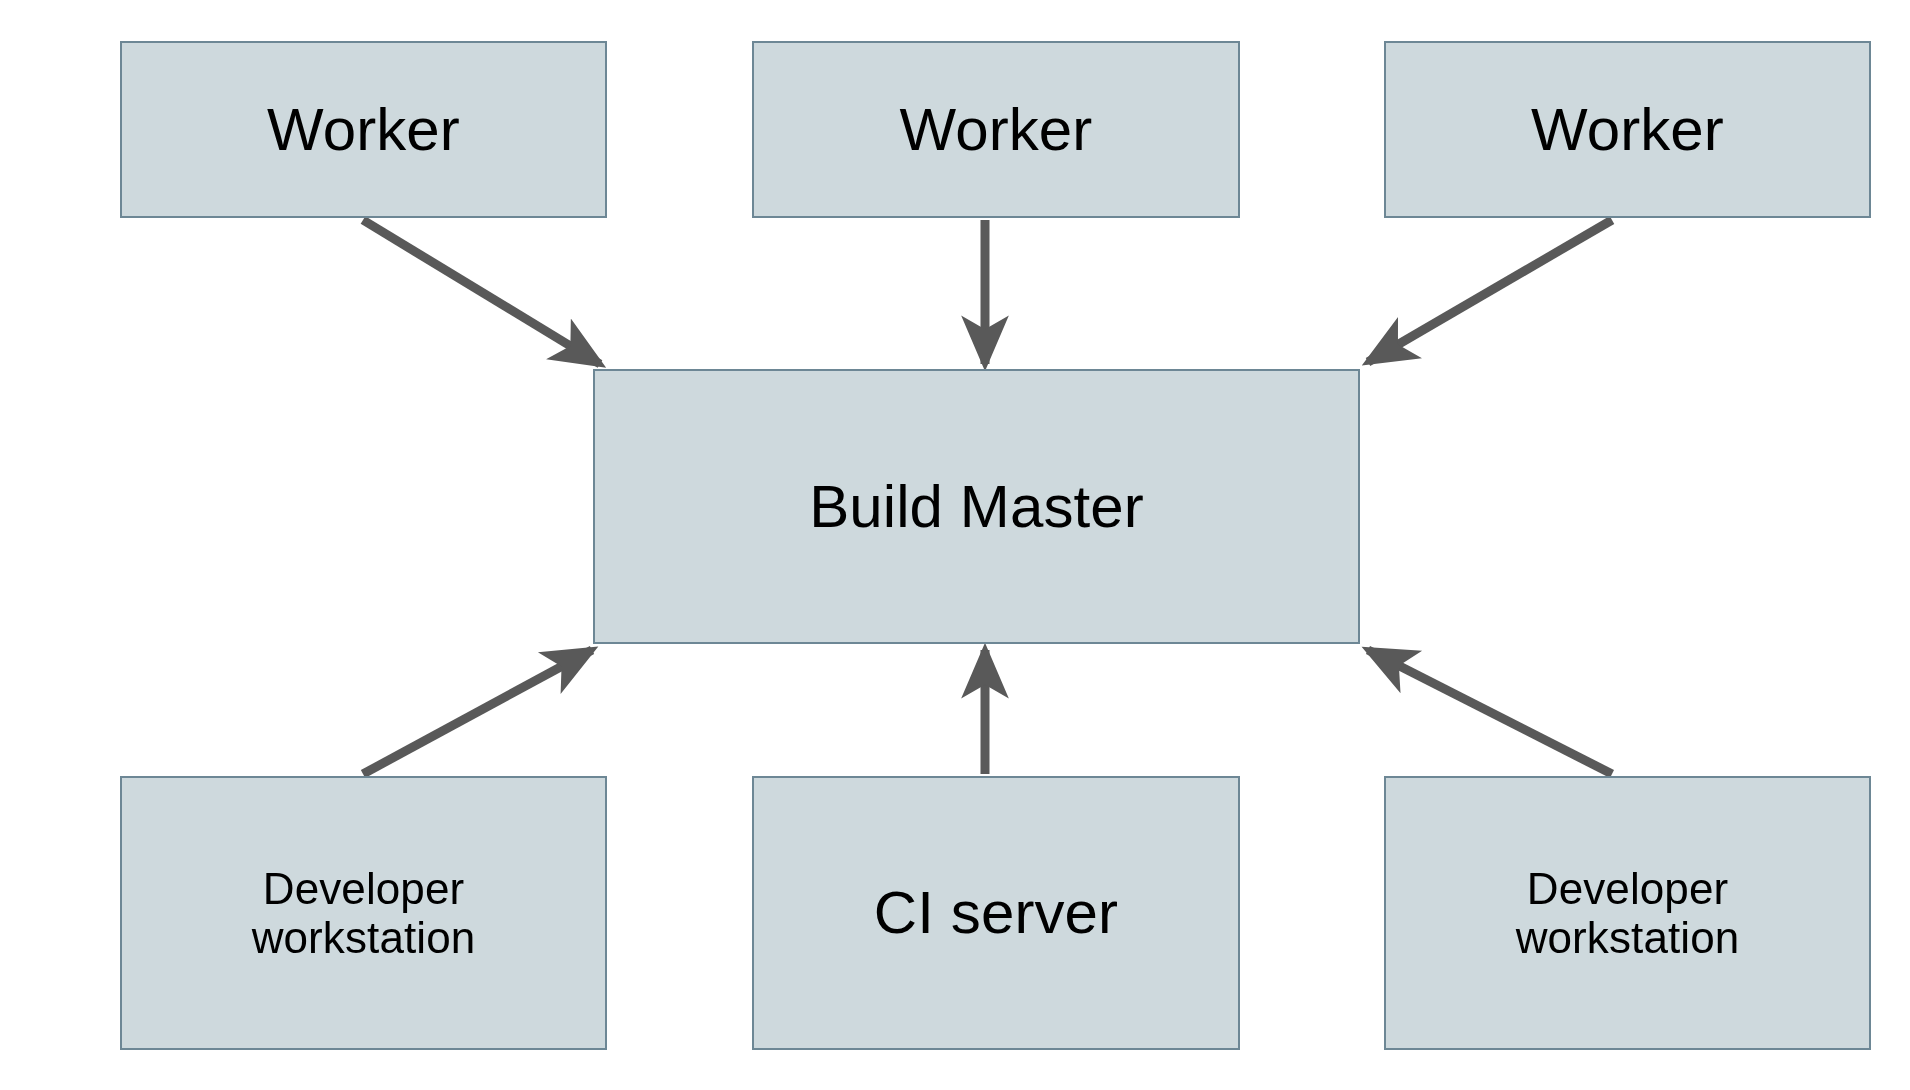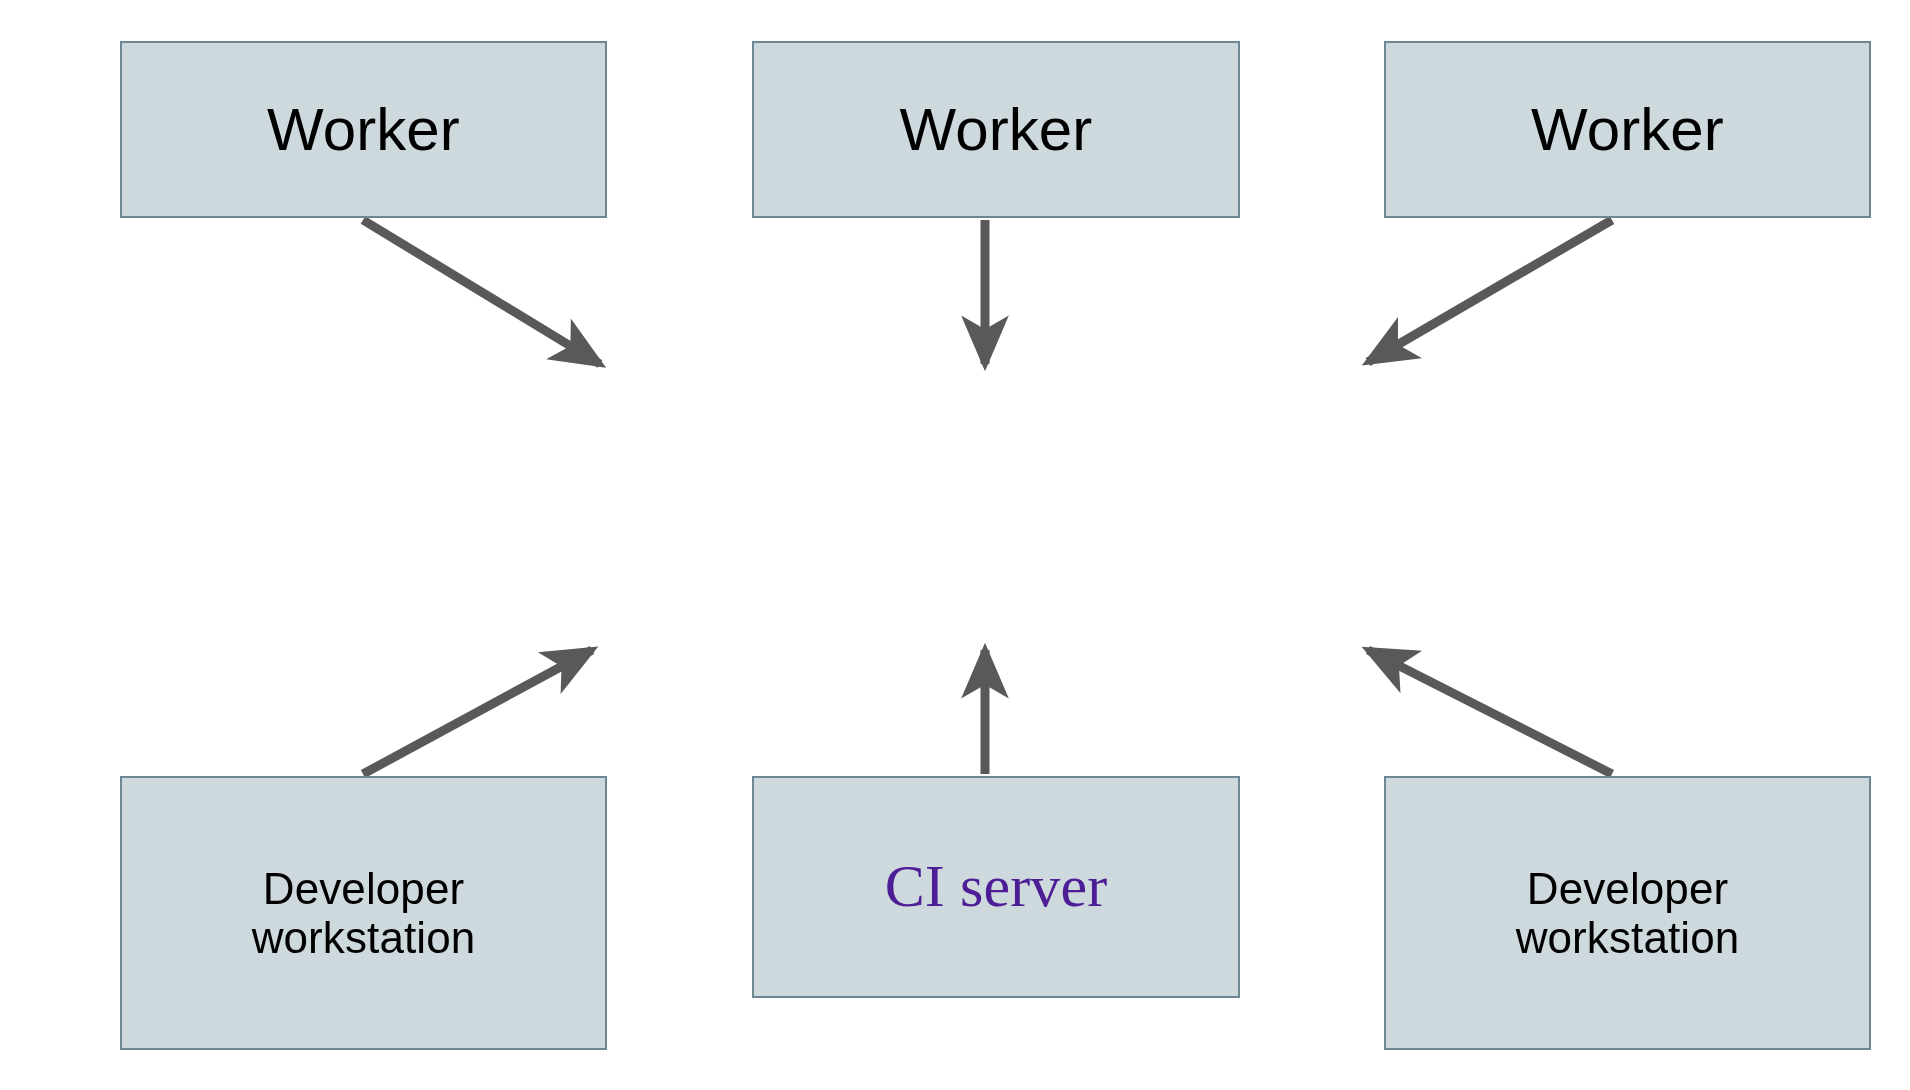--- a/index.html
+++ b/index.html
@@ -84,6 +84,9 @@
     <span class="node-label">Worker</span>
   </div>
 
+  <div class="node n-master" style="left: 593px; top: 369px; width: 767px; height: 275px; background: rgb(206, 217, 221); border-color: rgb(109, 135, 149); color: rgb(0, 0, 0);">
+    <span class="node-label">Build Master</span>
+  </div>
 
   <div class="node n-dev" style="left: 120px; top: 776px; width: 487px; height: 274px; background: rgb(206, 217, 221); border-color: rgb(109, 135, 149); color: rgb(0, 0, 0);">
     <span class="node-label">Developer

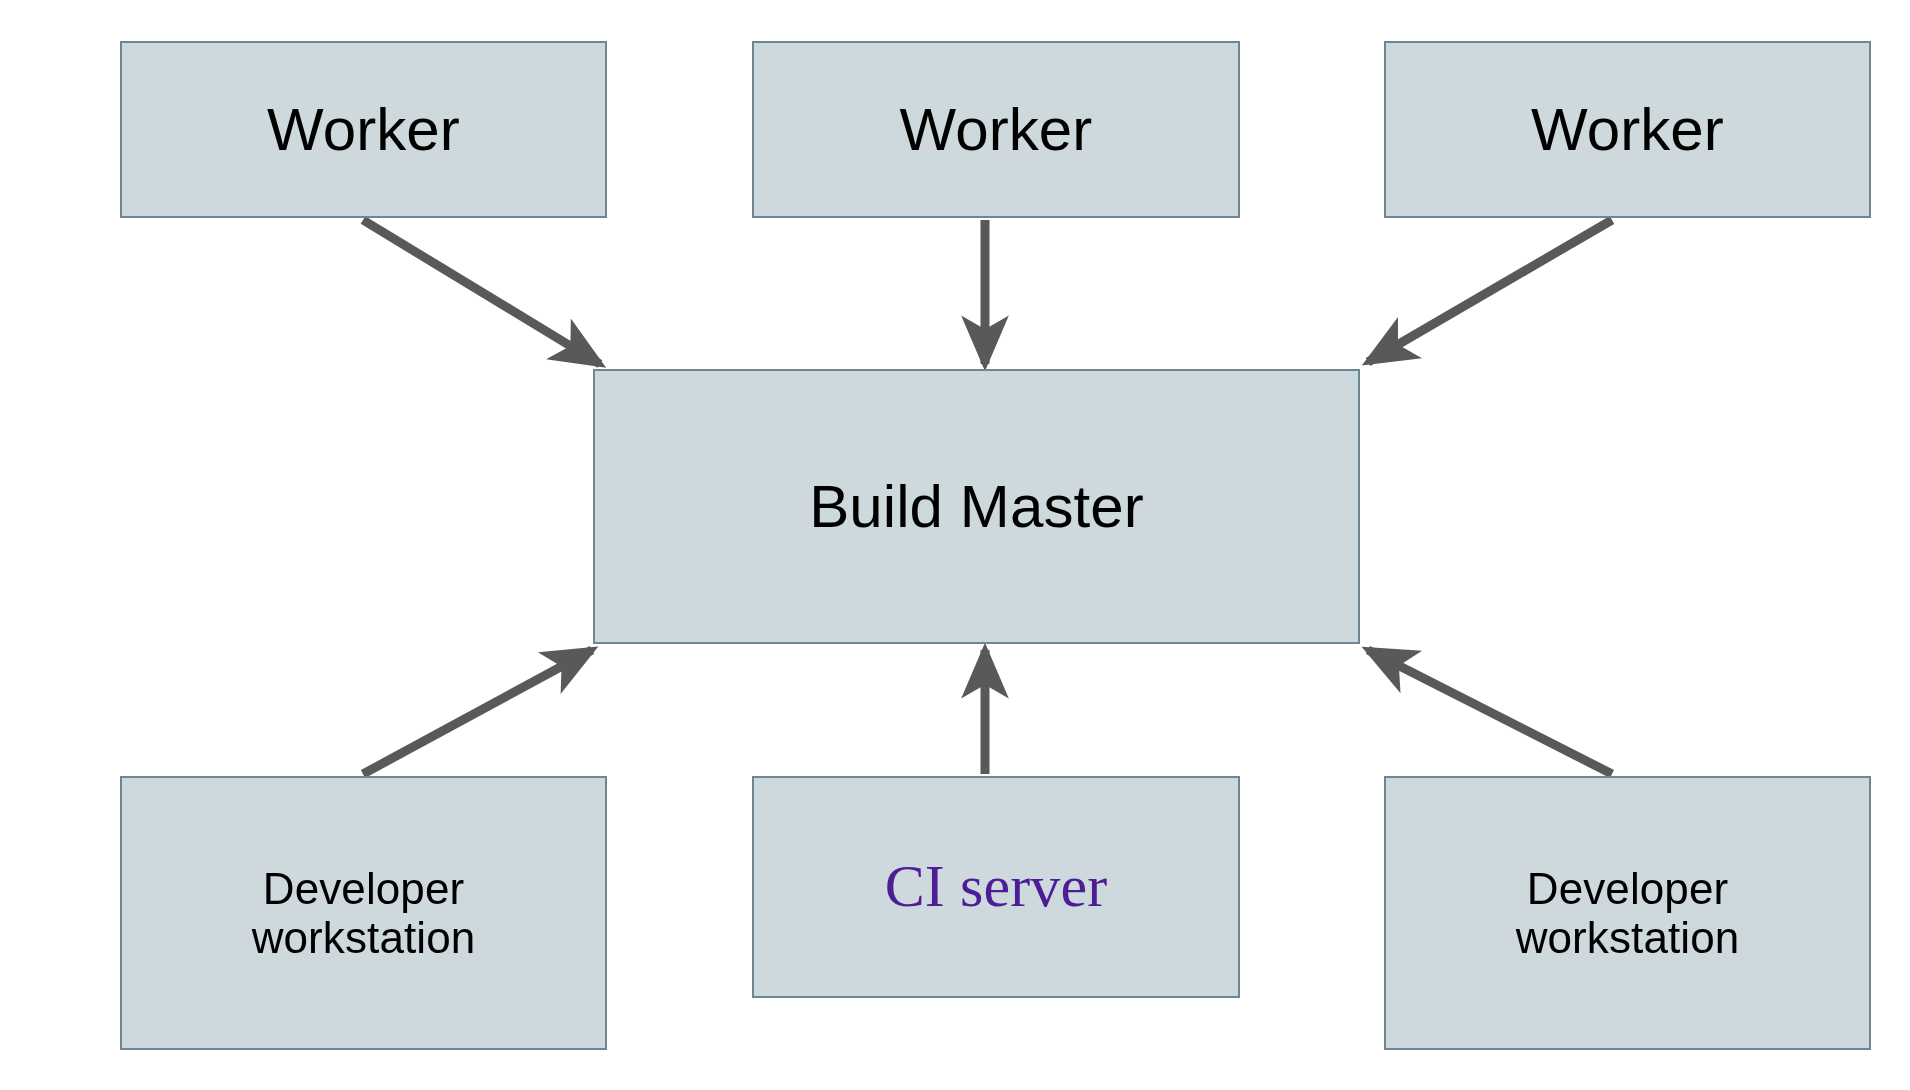--- a/index.html
+++ b/index.html
@@ -93,7 +93,7 @@
 workstation</span>
   </div>
 
-  <div class="node n-ci" style="left: 752px; top: 776px; width: 488px; height: 222px; background: rgb(206, 217, 221); border-color: rgb(109, 135, 149); color: #4c1d95; font-family: Liberation Serif, serif;">
+  <div class="node n-ci" style="left: 752px; top: 776px; width: 488px; height: 274px; background: rgb(206, 217, 221); border-color: rgb(109, 135, 149); color: #000000;">
     <span class="node-label">CI server</span>
   </div>
 

